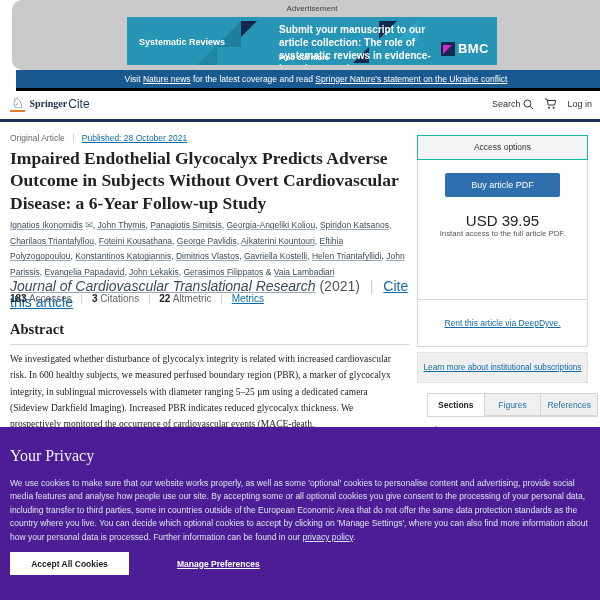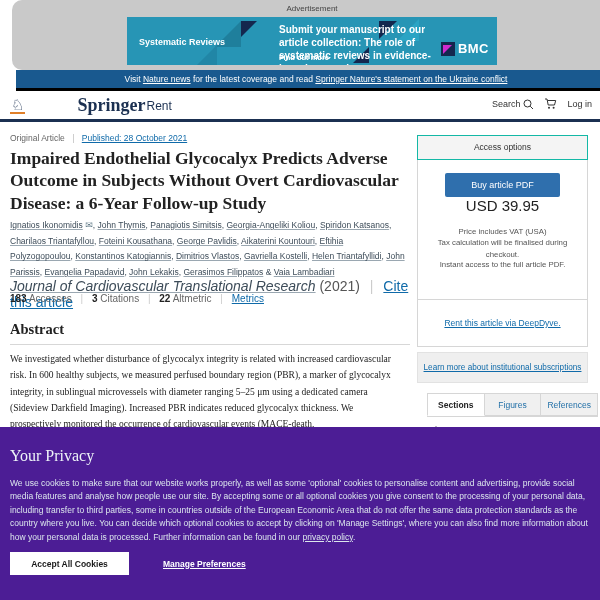--- a/index.html
+++ b/index.html
@@ -34,7 +34,7 @@
   .site-header { position:absolute; top:91px; left:0; width:600px; height:28px; background:#fff; }
   .logo { position:absolute; left:10px; top:4px; display:flex; align-items:center; cursor:pointer; }
   .knight { font-size:15px; color:#1b3051; line-height:15px; border-bottom:2px solid #e07f28; padding:0 1px; margin-right:4px; }
-  .brand-bold { font-family:"Liberation Serif", serif; font-weight:bold; font-size:18px; color:#1b3051;margin-left:48px; }
+  .brand-bold { font-family:"Liberation Serif", serif; font-weight:bold; font-size:10px; color:#1b3051; }
   .brand-light { font-family:"Liberation Sans", sans-serif; font-size:12px; color:#1b3051; margin-left:1px; }
   .header-right { position:absolute; right:8px; top:7px; display:flex; align-items:center; gap:10px; font-size:9px; color:#333; }
   .hdr-item { display:flex; align-items:center; gap:3px; cursor:pointer; }

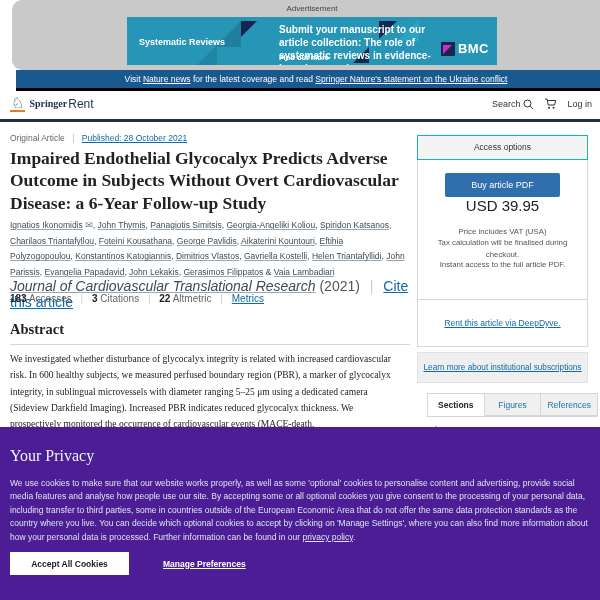--- a/index.html
+++ b/index.html
@@ -116,7 +116,7 @@
     <div class="logo">
       <span class="knight">♘</span>
       <span class="brand-bold">Springer</span>
-      <span class="brand-light">Rent</span>
+      <span class="brand-light">Cite</span>
     </div>
     <div class="header-right">
       <span class="hdr-item">

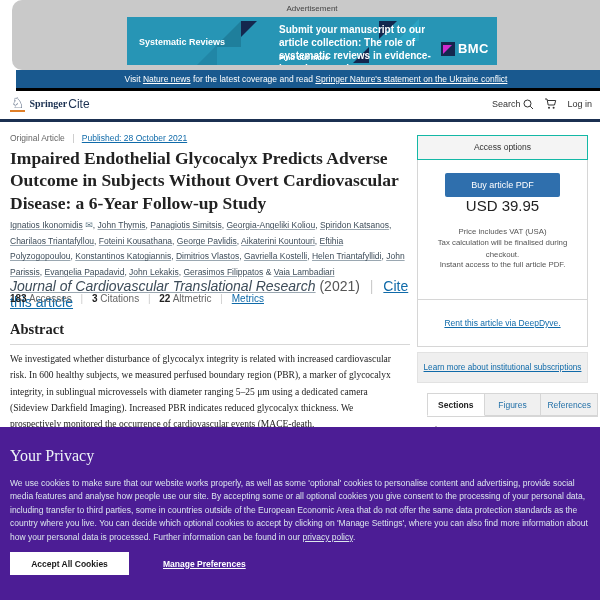--- a/index.html
+++ b/index.html
@@ -64,7 +64,7 @@
   .access-hdr { position:absolute; top:13px; left:0; width:171px; height:25px; background:#f4f4f4; border:1px solid #14b8a6; text-align:center; line-height:23px; font-size:8.5px; color:#333; }
   .buy-box { position:absolute; top:38px; left:0; width:171px; height:140px; background:#fff; border:1px solid #d6d6d6; border-top:none; text-align:center; }
   .buy-btn { margin:13px auto 0 auto; width:115px; height:24px; background:#2f6fad; color:#fff; border:none; border-radius:2px; font-size:9px; cursor:pointer; display:block; font-family:"Liberation Sans", sans-serif; }
-  .price { font-size:15px; color:#222; }
+  .price { font-size:15px; color:#222; margin-top:15px; }
   .vat { font-size:7.8px; color:#555; margin-top:12px; line-height:1.45; padding:0 10px; }
   .instant { font-size:7.8px; color:#555; margin-top:0; }
   .rent-box { position:absolute; top:178px; left:0; width:171px; height:47px; background:#fff; border:1px solid #d6d6d6; border-top:none; text-align:center; line-height:47px; font-size:8.5px; }

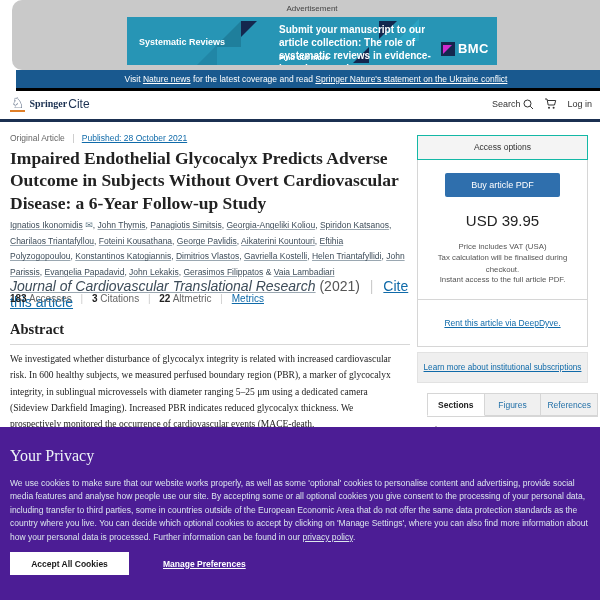--- a/index.html
+++ b/index.html
@@ -177,10 +177,6 @@
       <div class="buy-box">
         <button class="buy-btn">Buy article PDF</button>
         <div class="price">USD 39.95</div>
-        <div class="vat">
-          <span>Price includes VAT (USA)</span><br>
-          <span>Tax calculation will be finalised during checkout.</span>
-        </div>
         <div class="instant">Instant access to the full article PDF.</div>
       </div>
       <div class="rent-box">

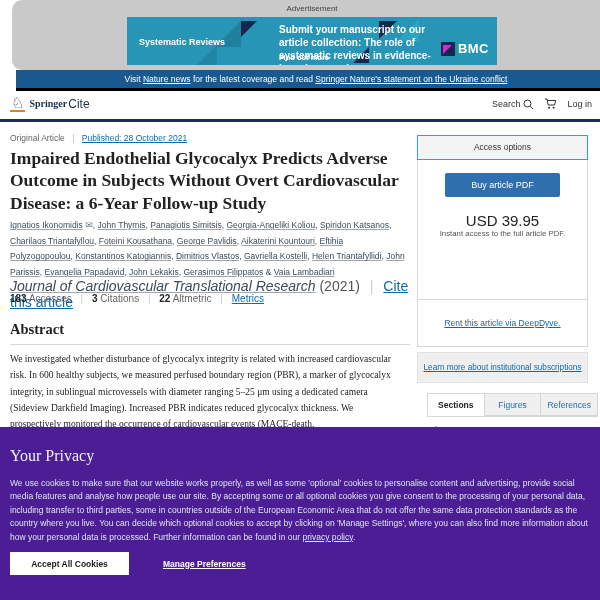--- a/index.html
+++ b/index.html
@@ -80,7 +80,7 @@
   .cookie-h { position:absolute; top:20px; left:10px; font-family:"Liberation Serif", serif; font-size:16px; color:#eef4f8; }
   .cookie-text { position:absolute; top:50px; left:10px; width:582px; font-size:8.5px; line-height:1.58; color:#dce6ed; }
   .cookie-text a { color:#dce6ed; text-decoration:underline; cursor:pointer; }
-  .cookie-actions { position:absolute; top:125px; left:10px; display:flex; align-items:center; gap:34px; }
+  .cookie-actions { position:absolute; top:125px; left:10px; display:flex; align-items:center; gap:48px; }
   .accept-btn { width:119px; height:23px; background:#fff; color:#1a1a1a; font-weight:bold; font-size:8.5px; border:none; cursor:pointer; font-family:"Liberation Sans", sans-serif; }
   .manage-link { color:#fff; font-weight:bold; font-size:8.5px; text-decoration:underline; cursor:pointer; }
 </style>

